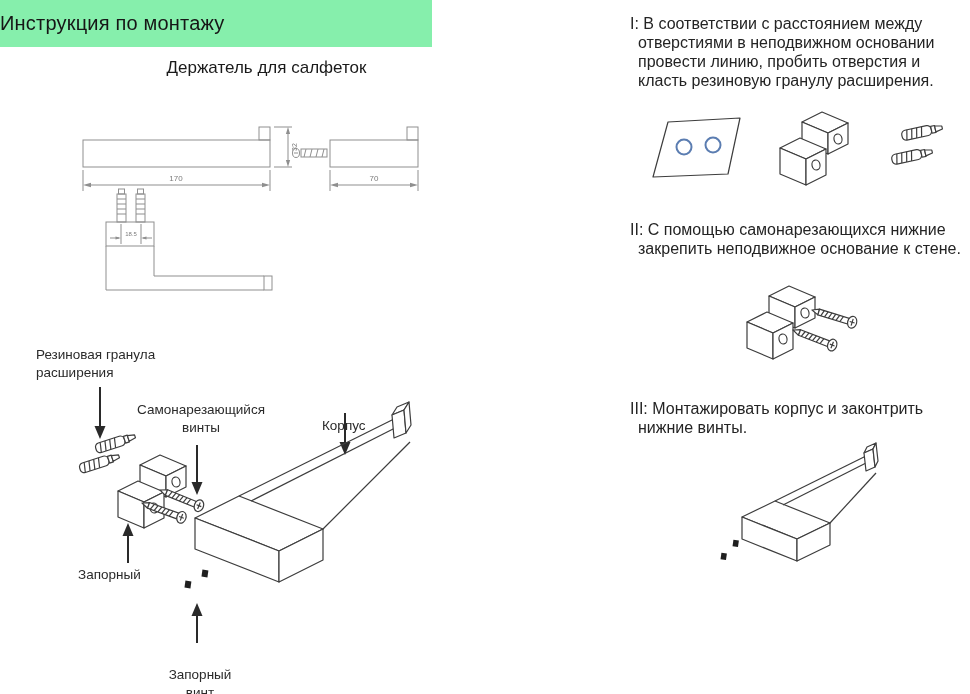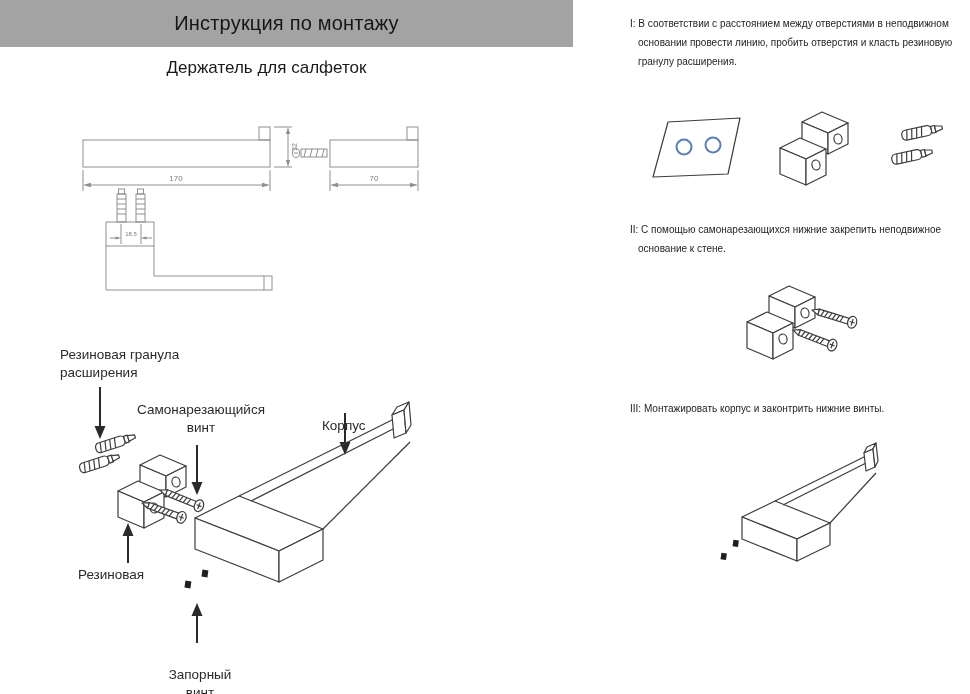--- a/index.html
+++ b/index.html
@@ -6,8 +6,8 @@
   #page{position:relative;width:970px;height:694px;background:#ffffff;overflow:hidden;
         font-family:"Liberation Sans", sans-serif;color:#1e1e1e;}
   .abs{position:absolute;}
-  #header-bar{left:0;top:0;width:573px;height:47px;background:#a3a3a3;
-              display:flex;align-items:center;justify-content:center;}
+  #header-bar{left:0;top:0;width:432px;height:47px;background:#86efac;
+              display:flex;align-items:center;justify-content:flex-start;}
   #header-bar .title{font-size:20px;font-weight:500;color:#161616;letter-spacing:.2px;}
   #subtitle{left:0;top:58px;width:533px;text-align:center;font-size:17px;color:#1a1a1a;}
   .steptext{font-size:10px;line-height:19px;color:#242424;padding-left:8px;text-indent:-8px;}

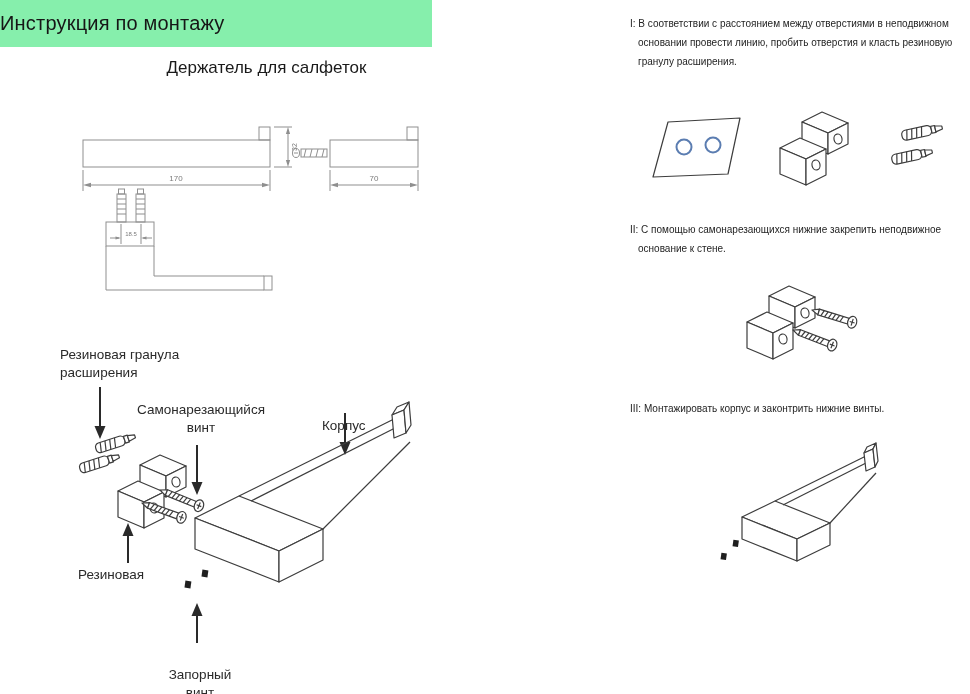--- a/index.html
+++ b/index.html
@@ -10,7 +10,7 @@
               display:flex;align-items:center;justify-content:flex-start;}
   #header-bar .title{font-size:20px;font-weight:500;color:#161616;letter-spacing:.2px;}
   #subtitle{left:0;top:58px;width:533px;text-align:center;font-size:17px;color:#1a1a1a;}
-  .steptext{font-size:10px;line-height:19px;color:#242424;padding-left:8px;text-indent:-8px;}
+  .steptext{font-size:16px;line-height:19px;color:#242424;padding-left:8px;text-indent:-8px;}
   #step1-text{left:630px;top:14px;width:330px;}
   #step2-text{left:630px;top:220px;width:330px;}
   #step3-text{left:630px;top:399px;width:340px;}

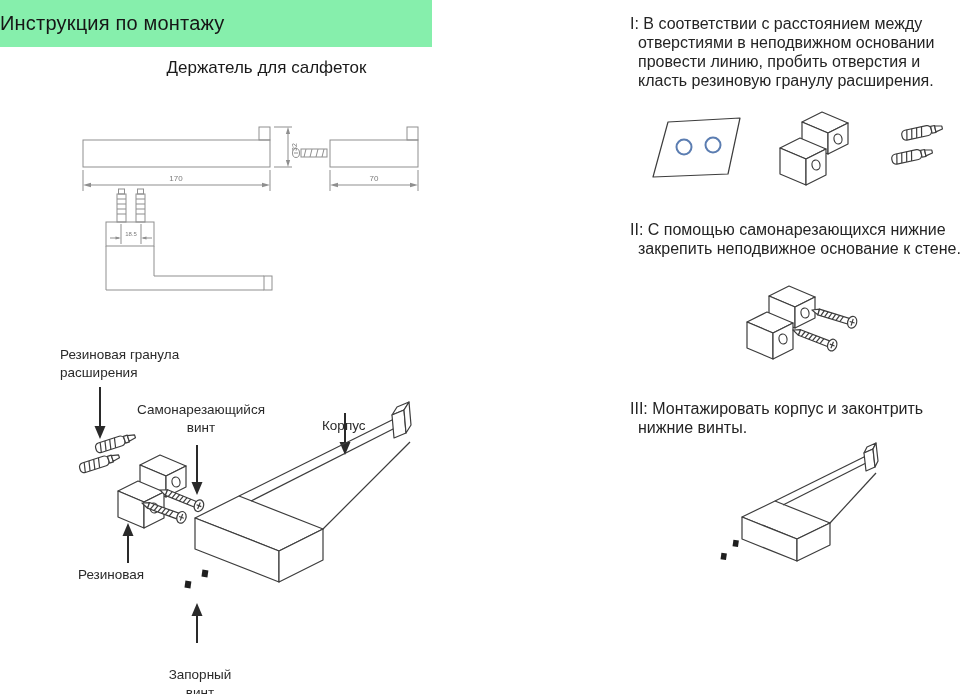--- a/index.html
+++ b/index.html
@@ -15,7 +15,7 @@
   #step2-text{left:630px;top:220px;width:330px;}
   #step3-text{left:630px;top:399px;width:340px;}
   .dlabel{font-size:13.5px;line-height:18px;color:#2a2a2a;}
-  #label-rubber{left:36px;top:346px;width:130px;margin-left:24px;}
+  #label-rubber{left:36px;top:346px;width:130px;}
   #label-selftap{left:133px;top:401px;width:136px;text-align:center;}
   #label-korpus{left:322px;top:417px;}
   #label-osnovanie{left:78px;top:566px;}

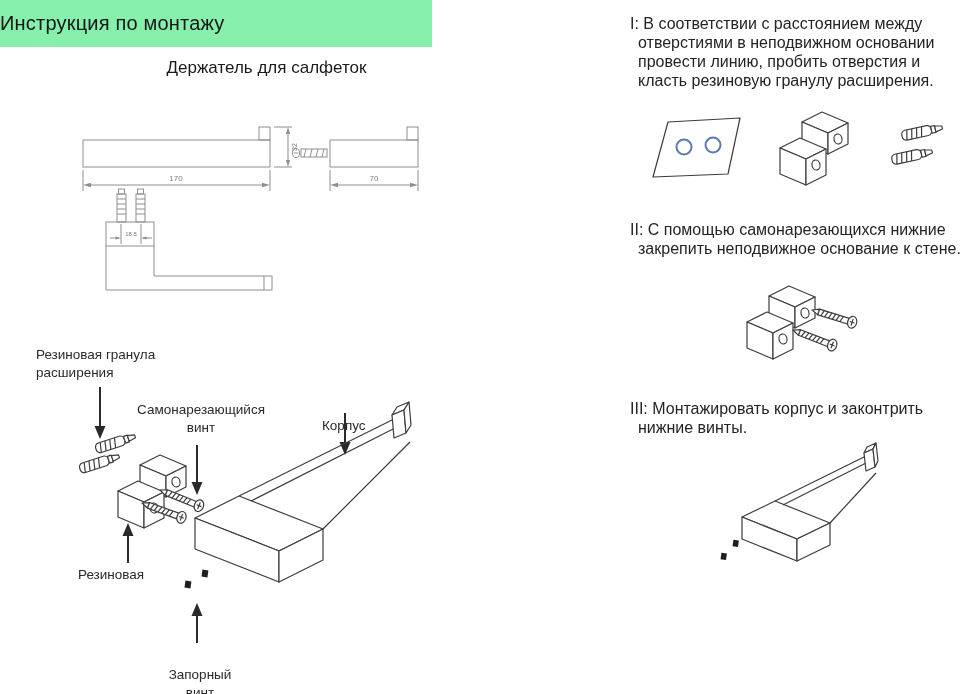--- a/index.html
+++ b/index.html
@@ -209,7 +209,7 @@
   </svg>
 
   <div class="abs dlabel" id="label-rubber">Резиновая гранула расширения</div>
-  <div class="abs dlabel" id="label-selftap">Самонарезающийся винт</div>
+  <div class="abs dlabel" id="label-selftap">Самонарезающийся винты</div>
   <div class="abs dlabel" id="label-korpus">Корпус</div>
   <div class="abs dlabel" id="label-osnovanie">Резиновая</div>
   <div class="abs dlabel" id="label-zaporny">Запорный винт</div>

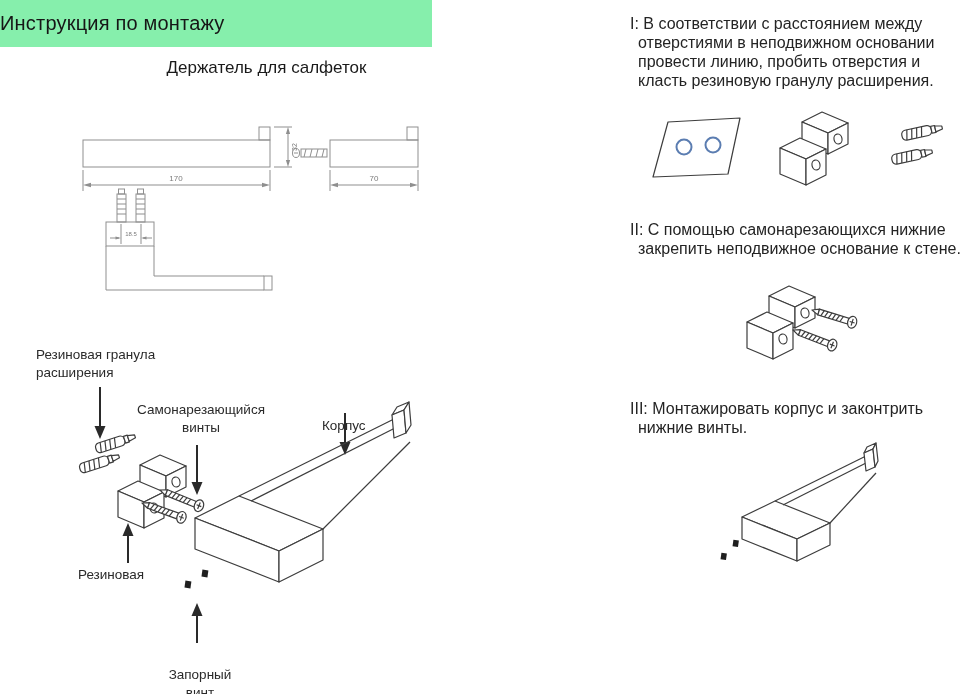--- a/index.html
+++ b/index.html
@@ -211,7 +211,7 @@
   <div class="abs dlabel" id="label-rubber">Резиновая гранула расширения</div>
   <div class="abs dlabel" id="label-selftap">Самонарезающийся винты</div>
   <div class="abs dlabel" id="label-korpus">Корпус</div>
-  <div class="abs dlabel" id="label-osnovanie">Резиновая</div>
+  <div class="abs dlabel" id="label-osnovanie">Запорный</div>
   <div class="abs dlabel" id="label-zaporny">Запорный винт</div>
 
   <div class="abs steptext" id="step1-text">I: В соответствии с расстоянием между отверстиями в неподвижном основании провести линию, пробить отверстия и класть резиновую гранулу расширения.</div>

